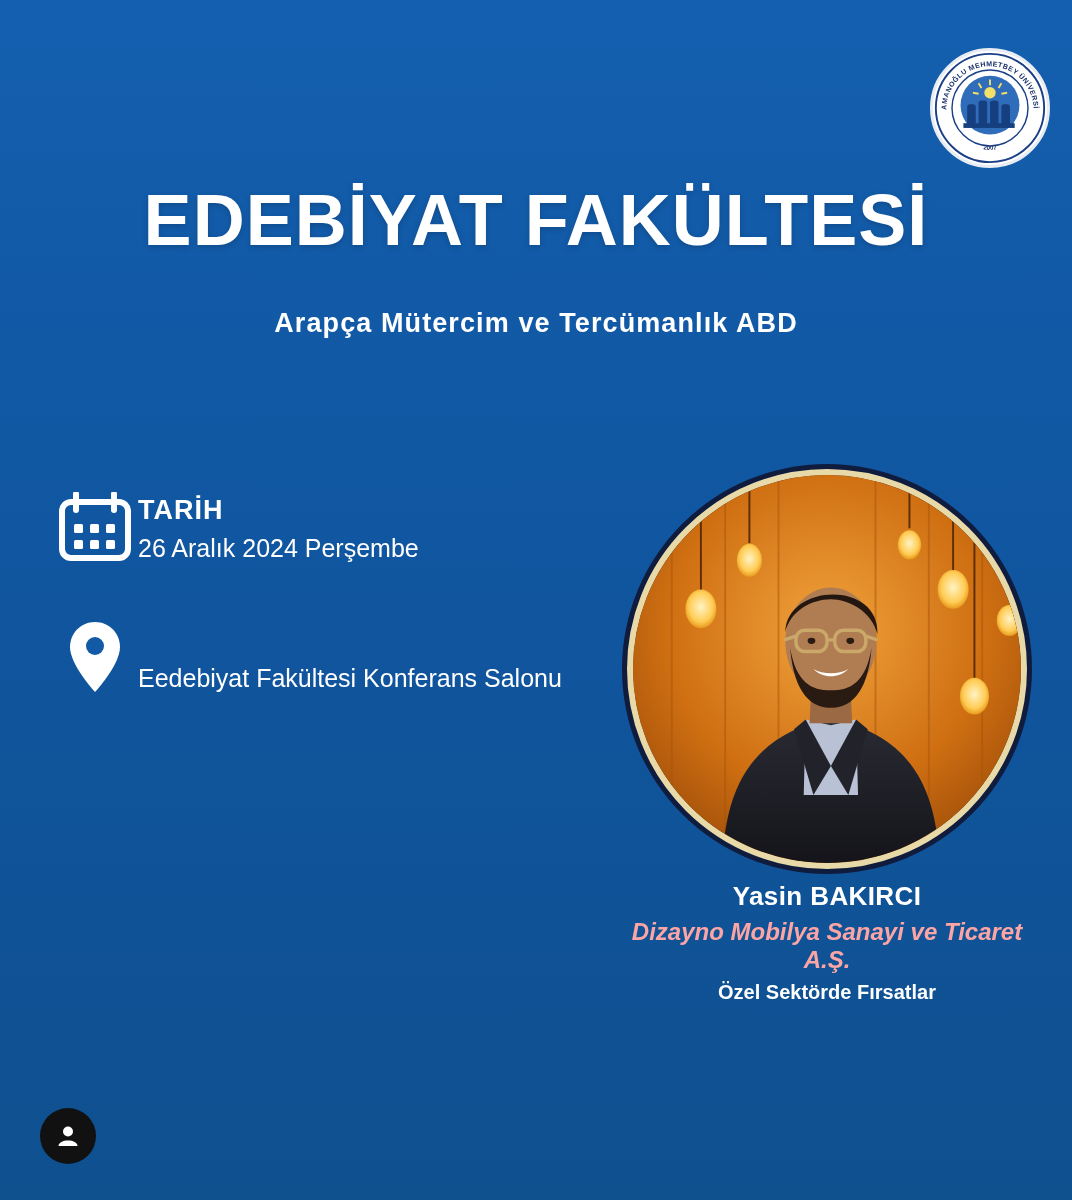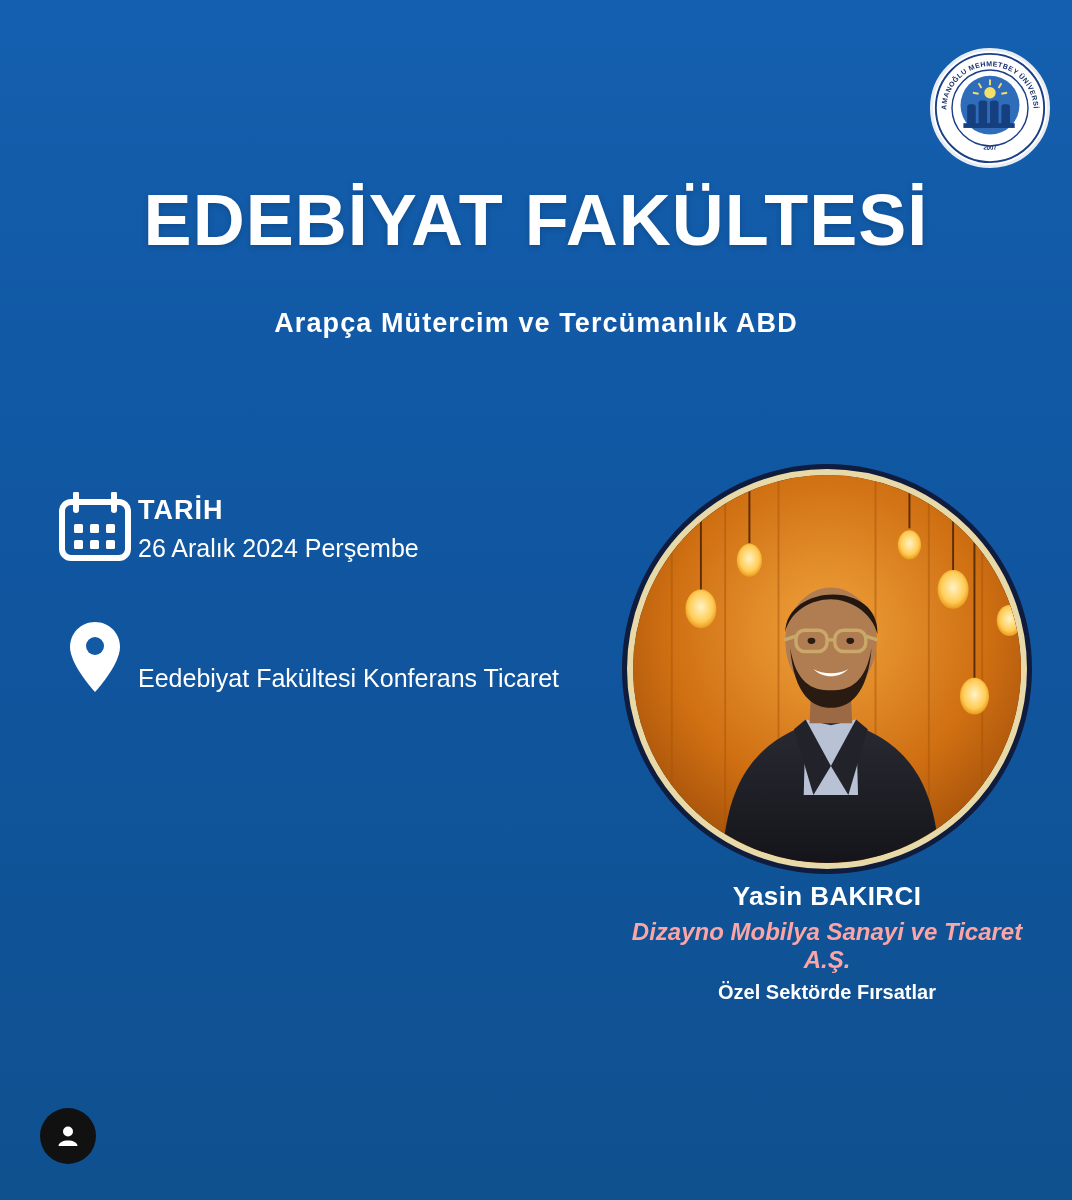--- a/index.html
+++ b/index.html
@@ -265,7 +265,7 @@
           </svg>
         </div>
         <div class="detail-text">
-          <div class="detail-value">Eedebiyat Fakültesi Konferans Ticaret</div>
+          <div class="detail-value">Eedebiyat Fakültesi Konferans Salonu</div>
         </div>
       </div>
 

